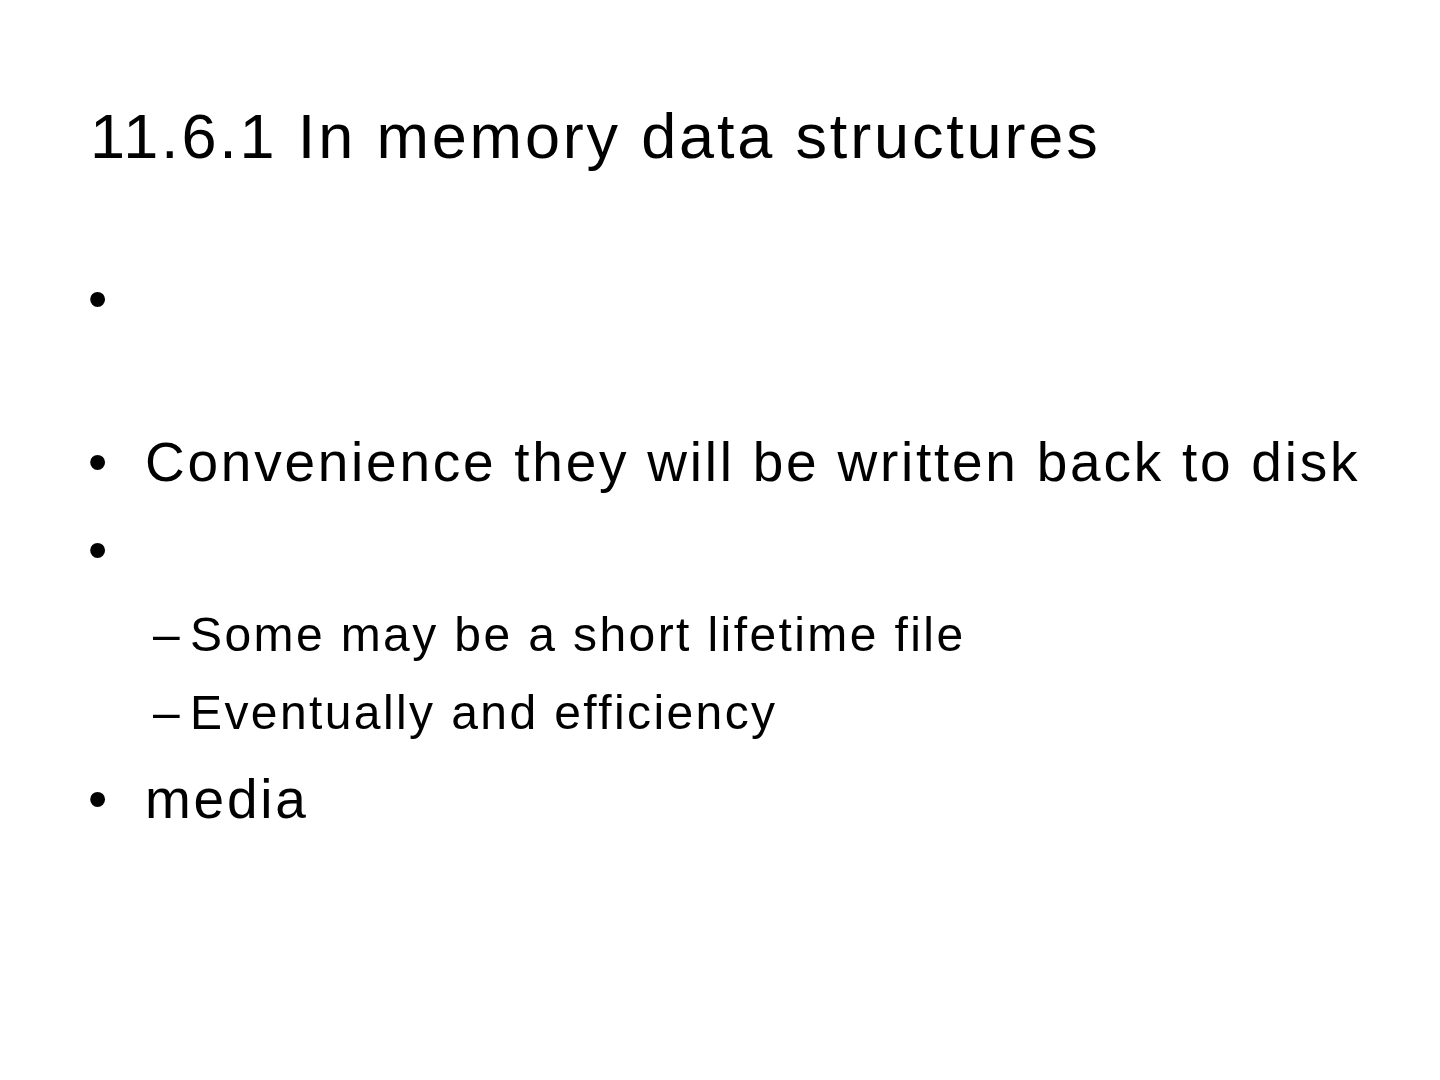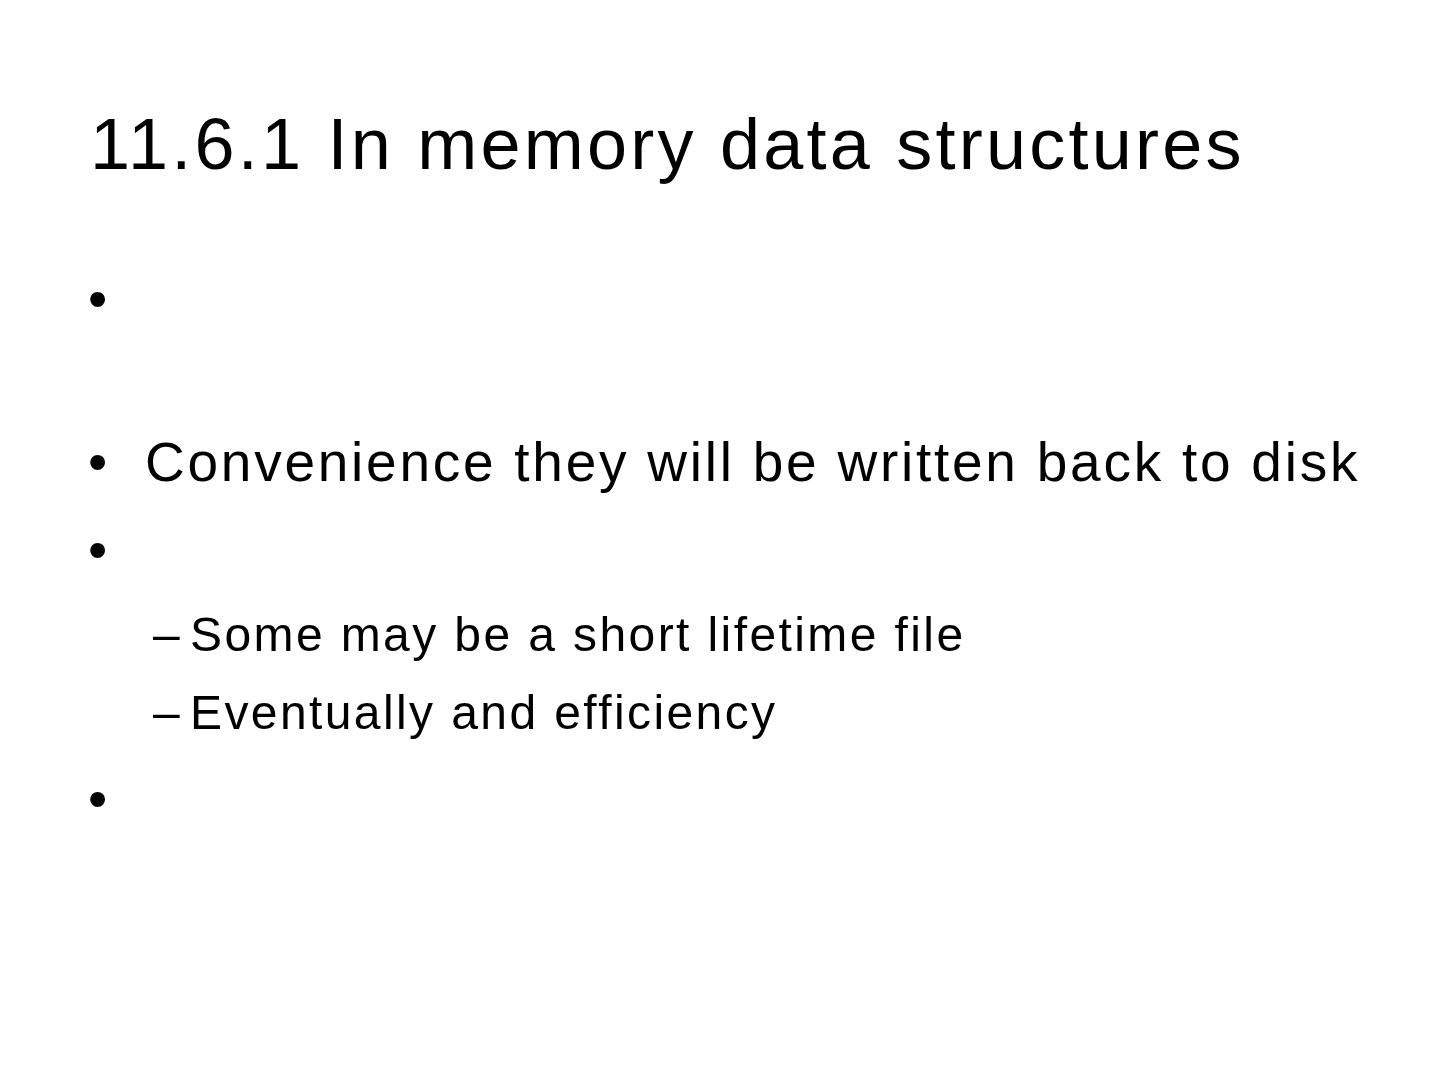--- a/index.html
+++ b/index.html
@@ -18,8 +18,8 @@
   .slide-title {
     position: absolute;
     left: 90px;
-    top: 104px;
-    font-size: 72px;
+    top: 96px;
+    font-size: 63px;
     line-height: 80px;
     letter-spacing: 0.045em;
     white-space: nowrap;

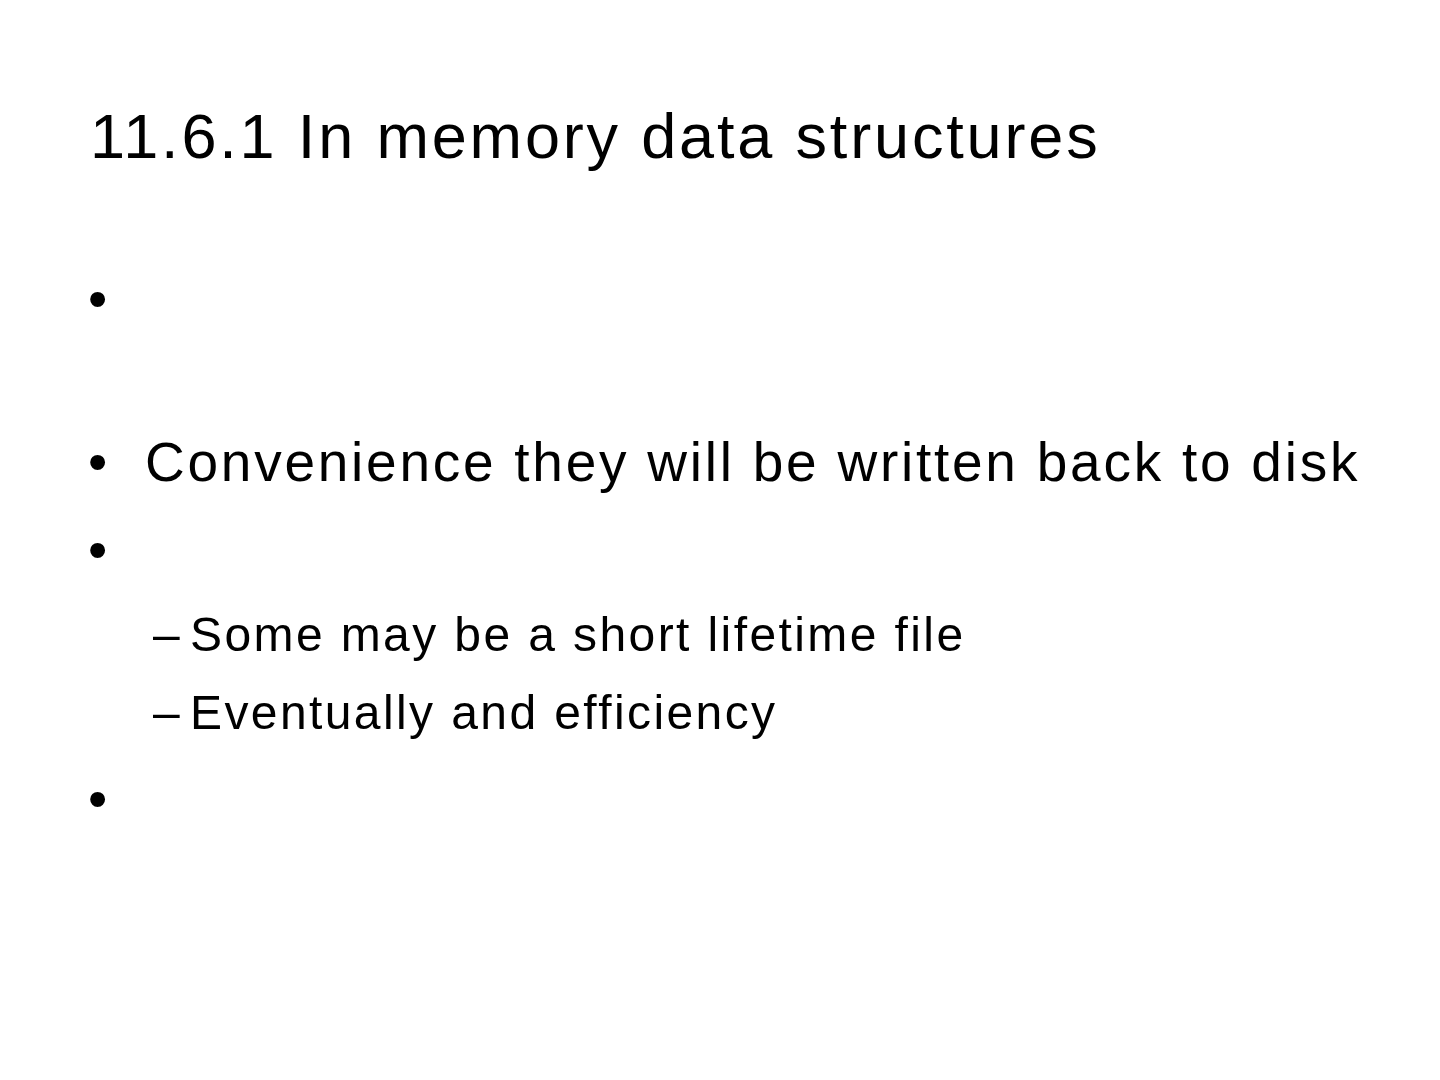--- a/index.html
+++ b/index.html
@@ -105,6 +105,7 @@
   <div id="b4" class="bullet-item level-1">
     <span class="marker">•</span>
     <div class="bullet-text">
+      <div>media</div>
     </div>
   </div>
 

